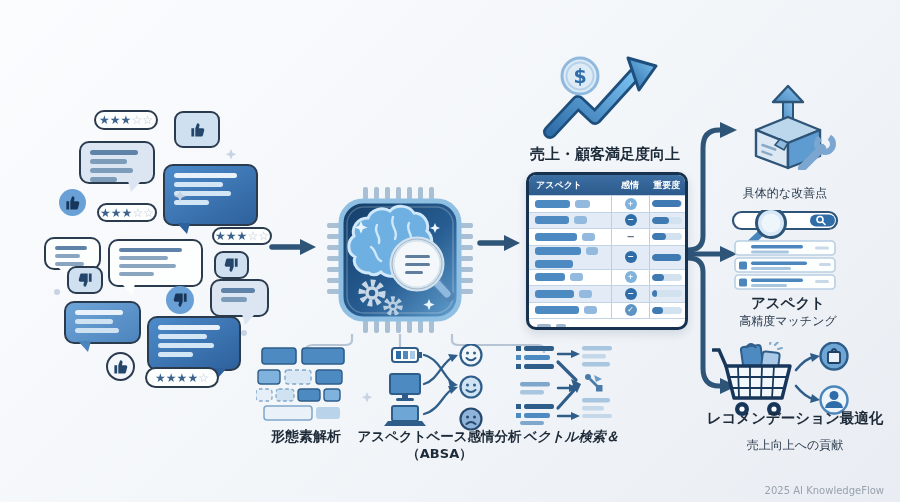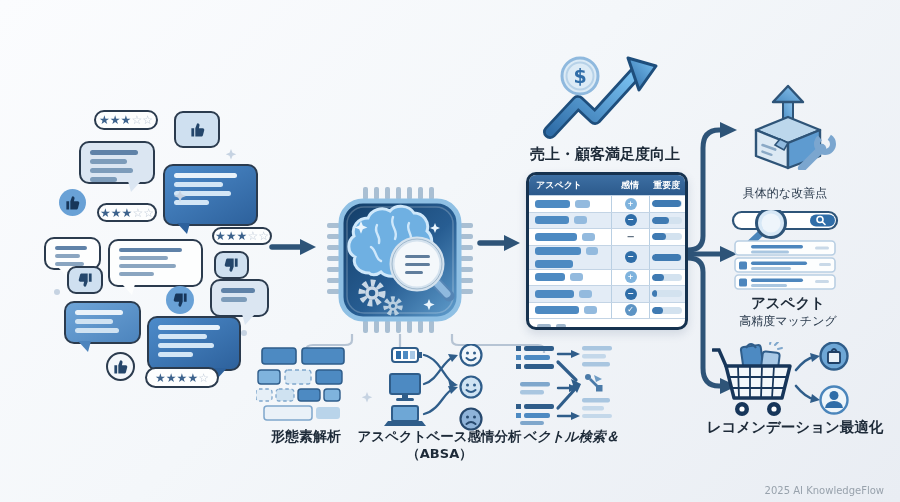--- a/index.html
+++ b/index.html
@@ -622,7 +622,7 @@
       <path d="M113 66 A9 7 0 0 1 131 66 Z" fill="#2f6da8"></path>
     </g>
   </svg>
-  <div class="lbl" style="left:690px;top:418px;width:210px;font-size:14.5px;">レコメンデーション最適化</div>
+  <div class="lbl" style="left:690px;top:409px;width:210px;font-size:14.5px;">レコメンデーション最適化</div>
 
   <div class="abs" style="right:16px;bottom:6px;font-size:10px;color:#98a2ac;">2025 AI KnowledgeFlow</div>
 </div>

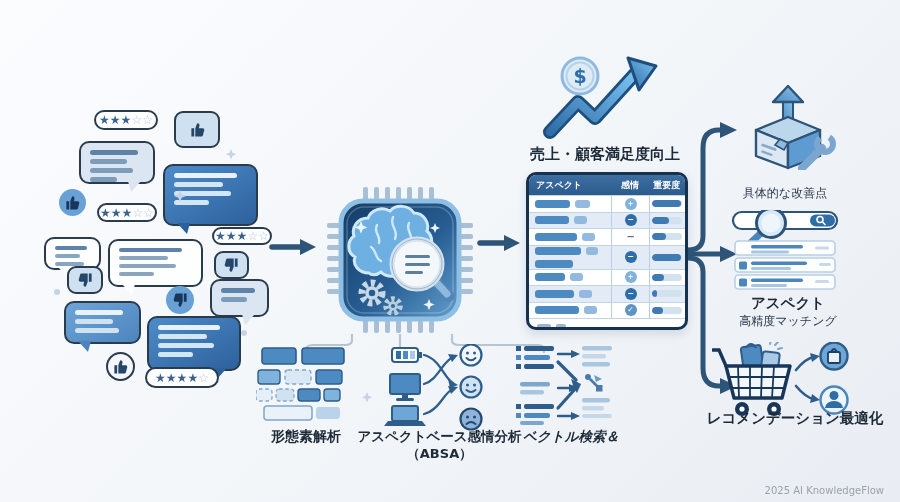--- a/index.html
+++ b/index.html
@@ -623,6 +623,7 @@
     </g>
   </svg>
   <div class="lbl" style="left:690px;top:409px;width:210px;font-size:14.5px;">レコメンデーション最適化</div>
+  <div class="sub" style="left:690px;top:438px;width:210px;font-size:12px;">売上向上への貢献</div>
 
   <div class="abs" style="right:16px;bottom:6px;font-size:10px;color:#98a2ac;">2025 AI KnowledgeFlow</div>
 </div>

